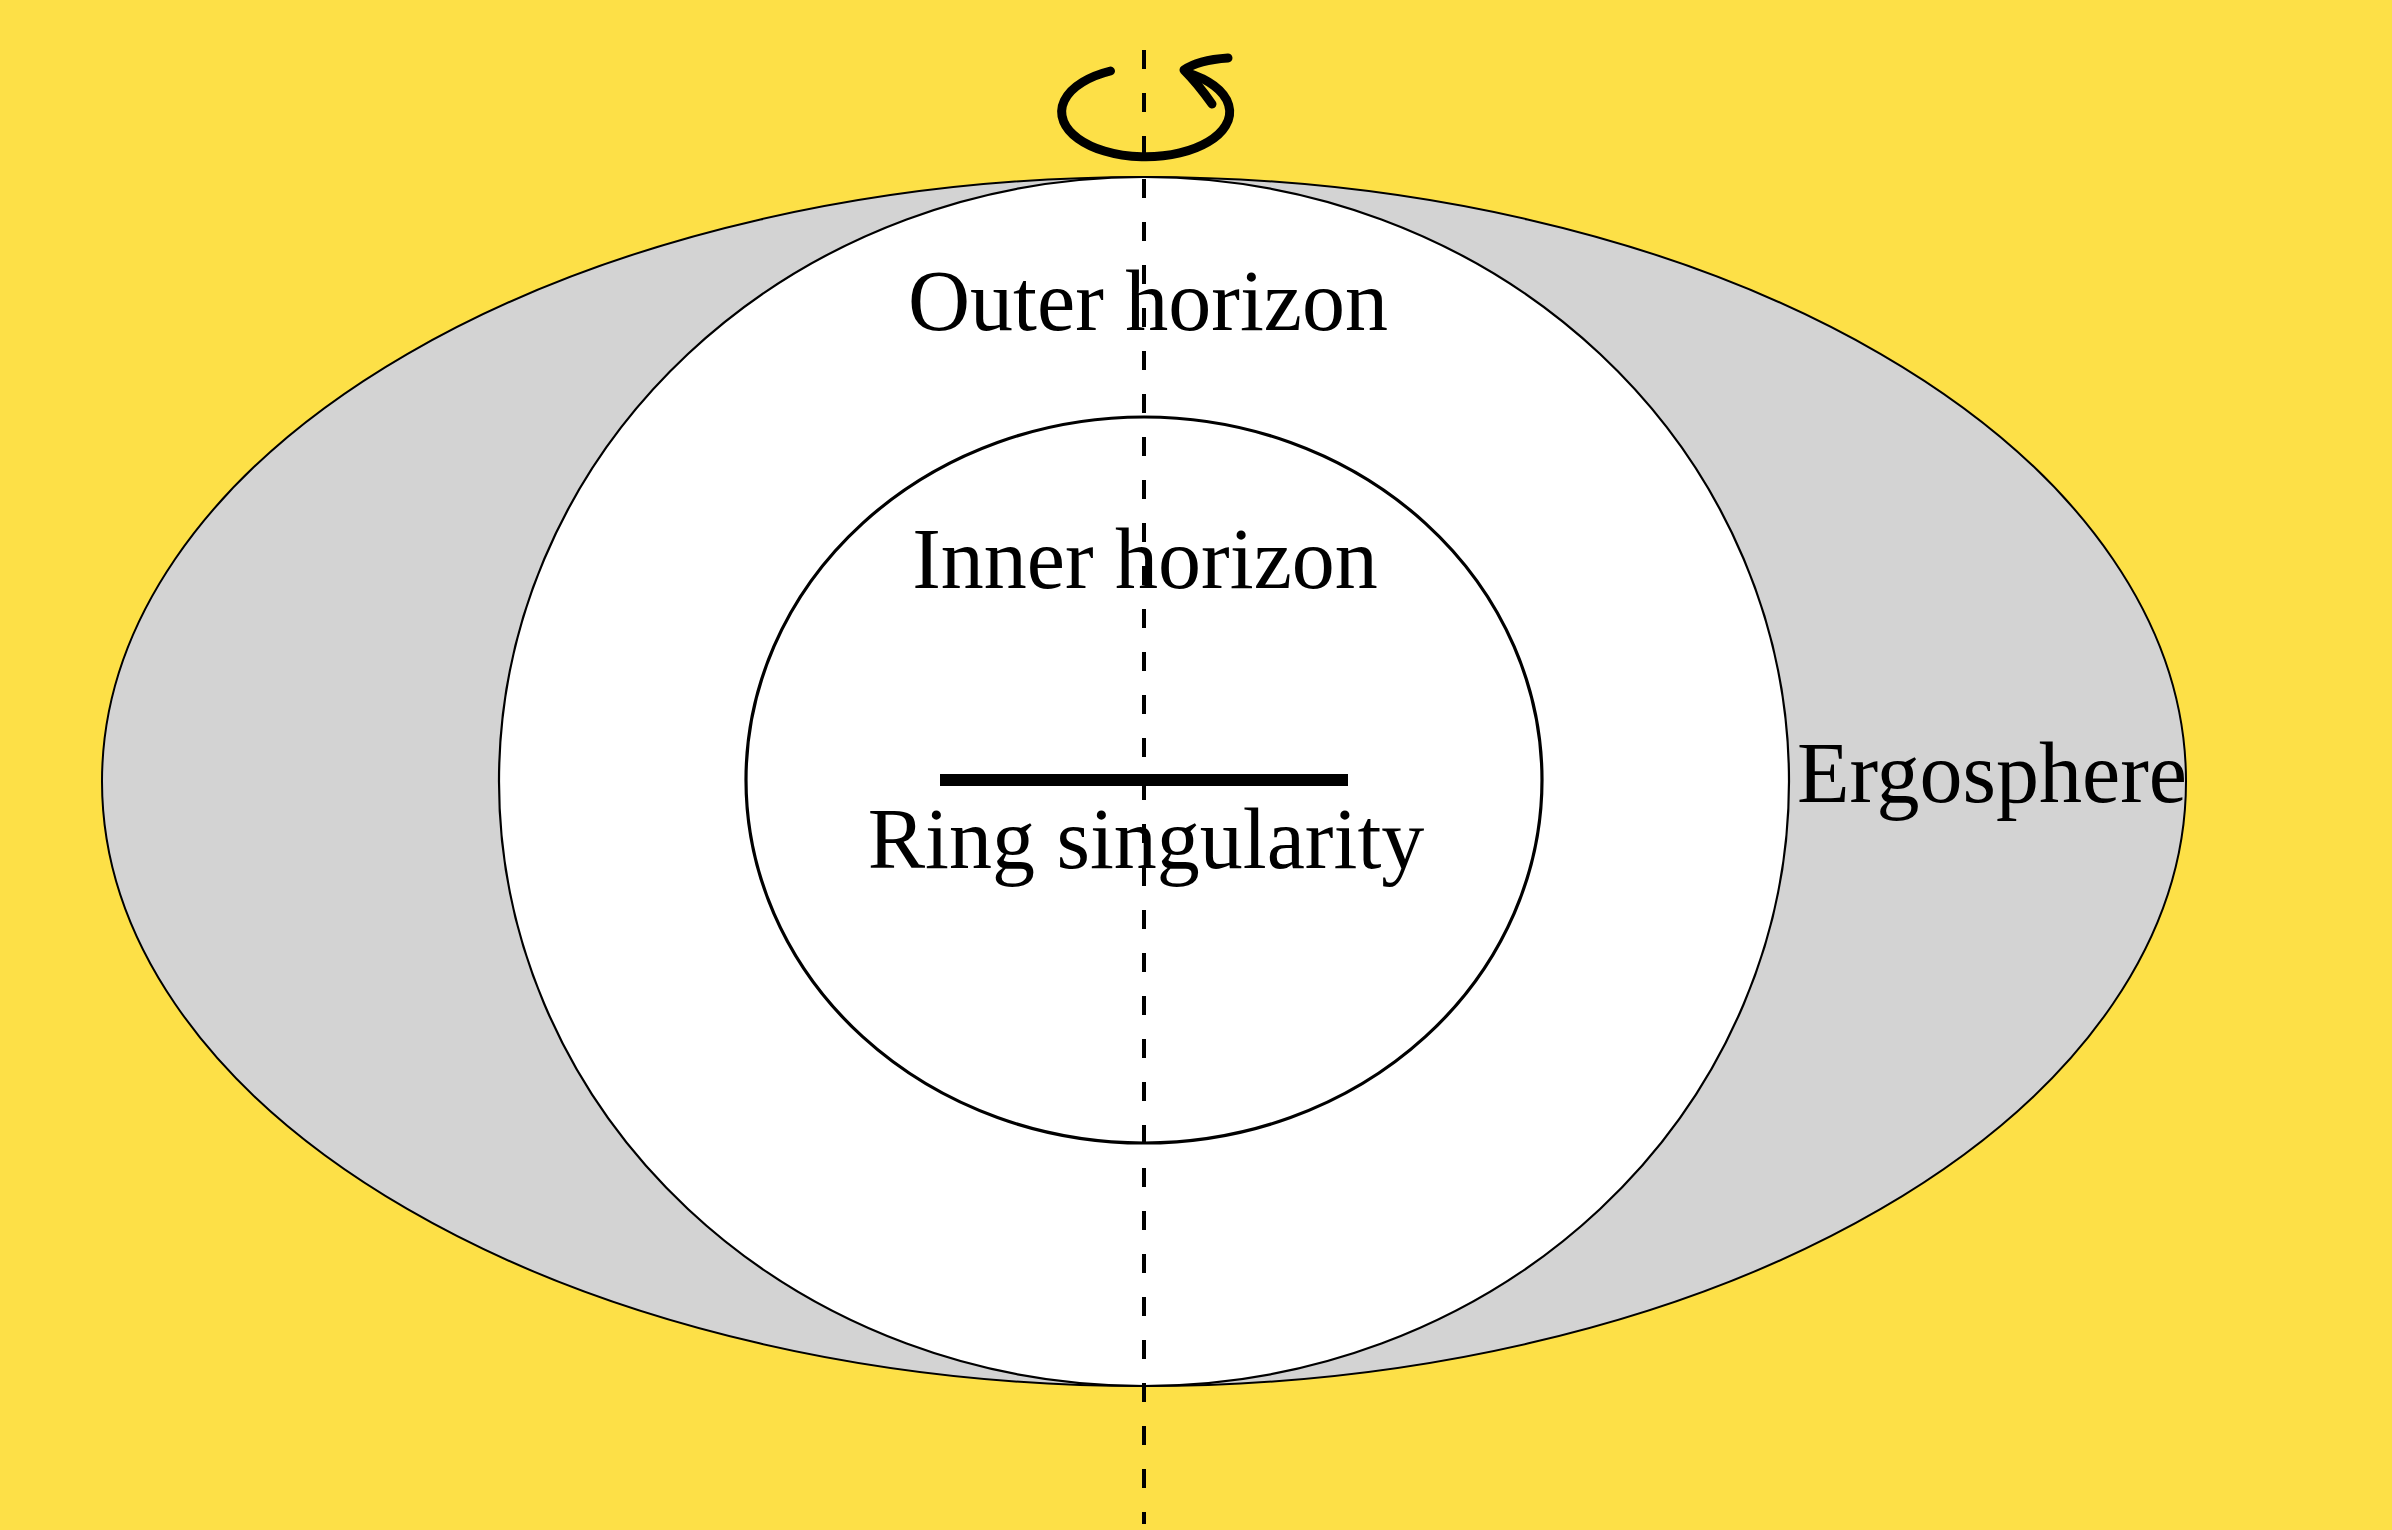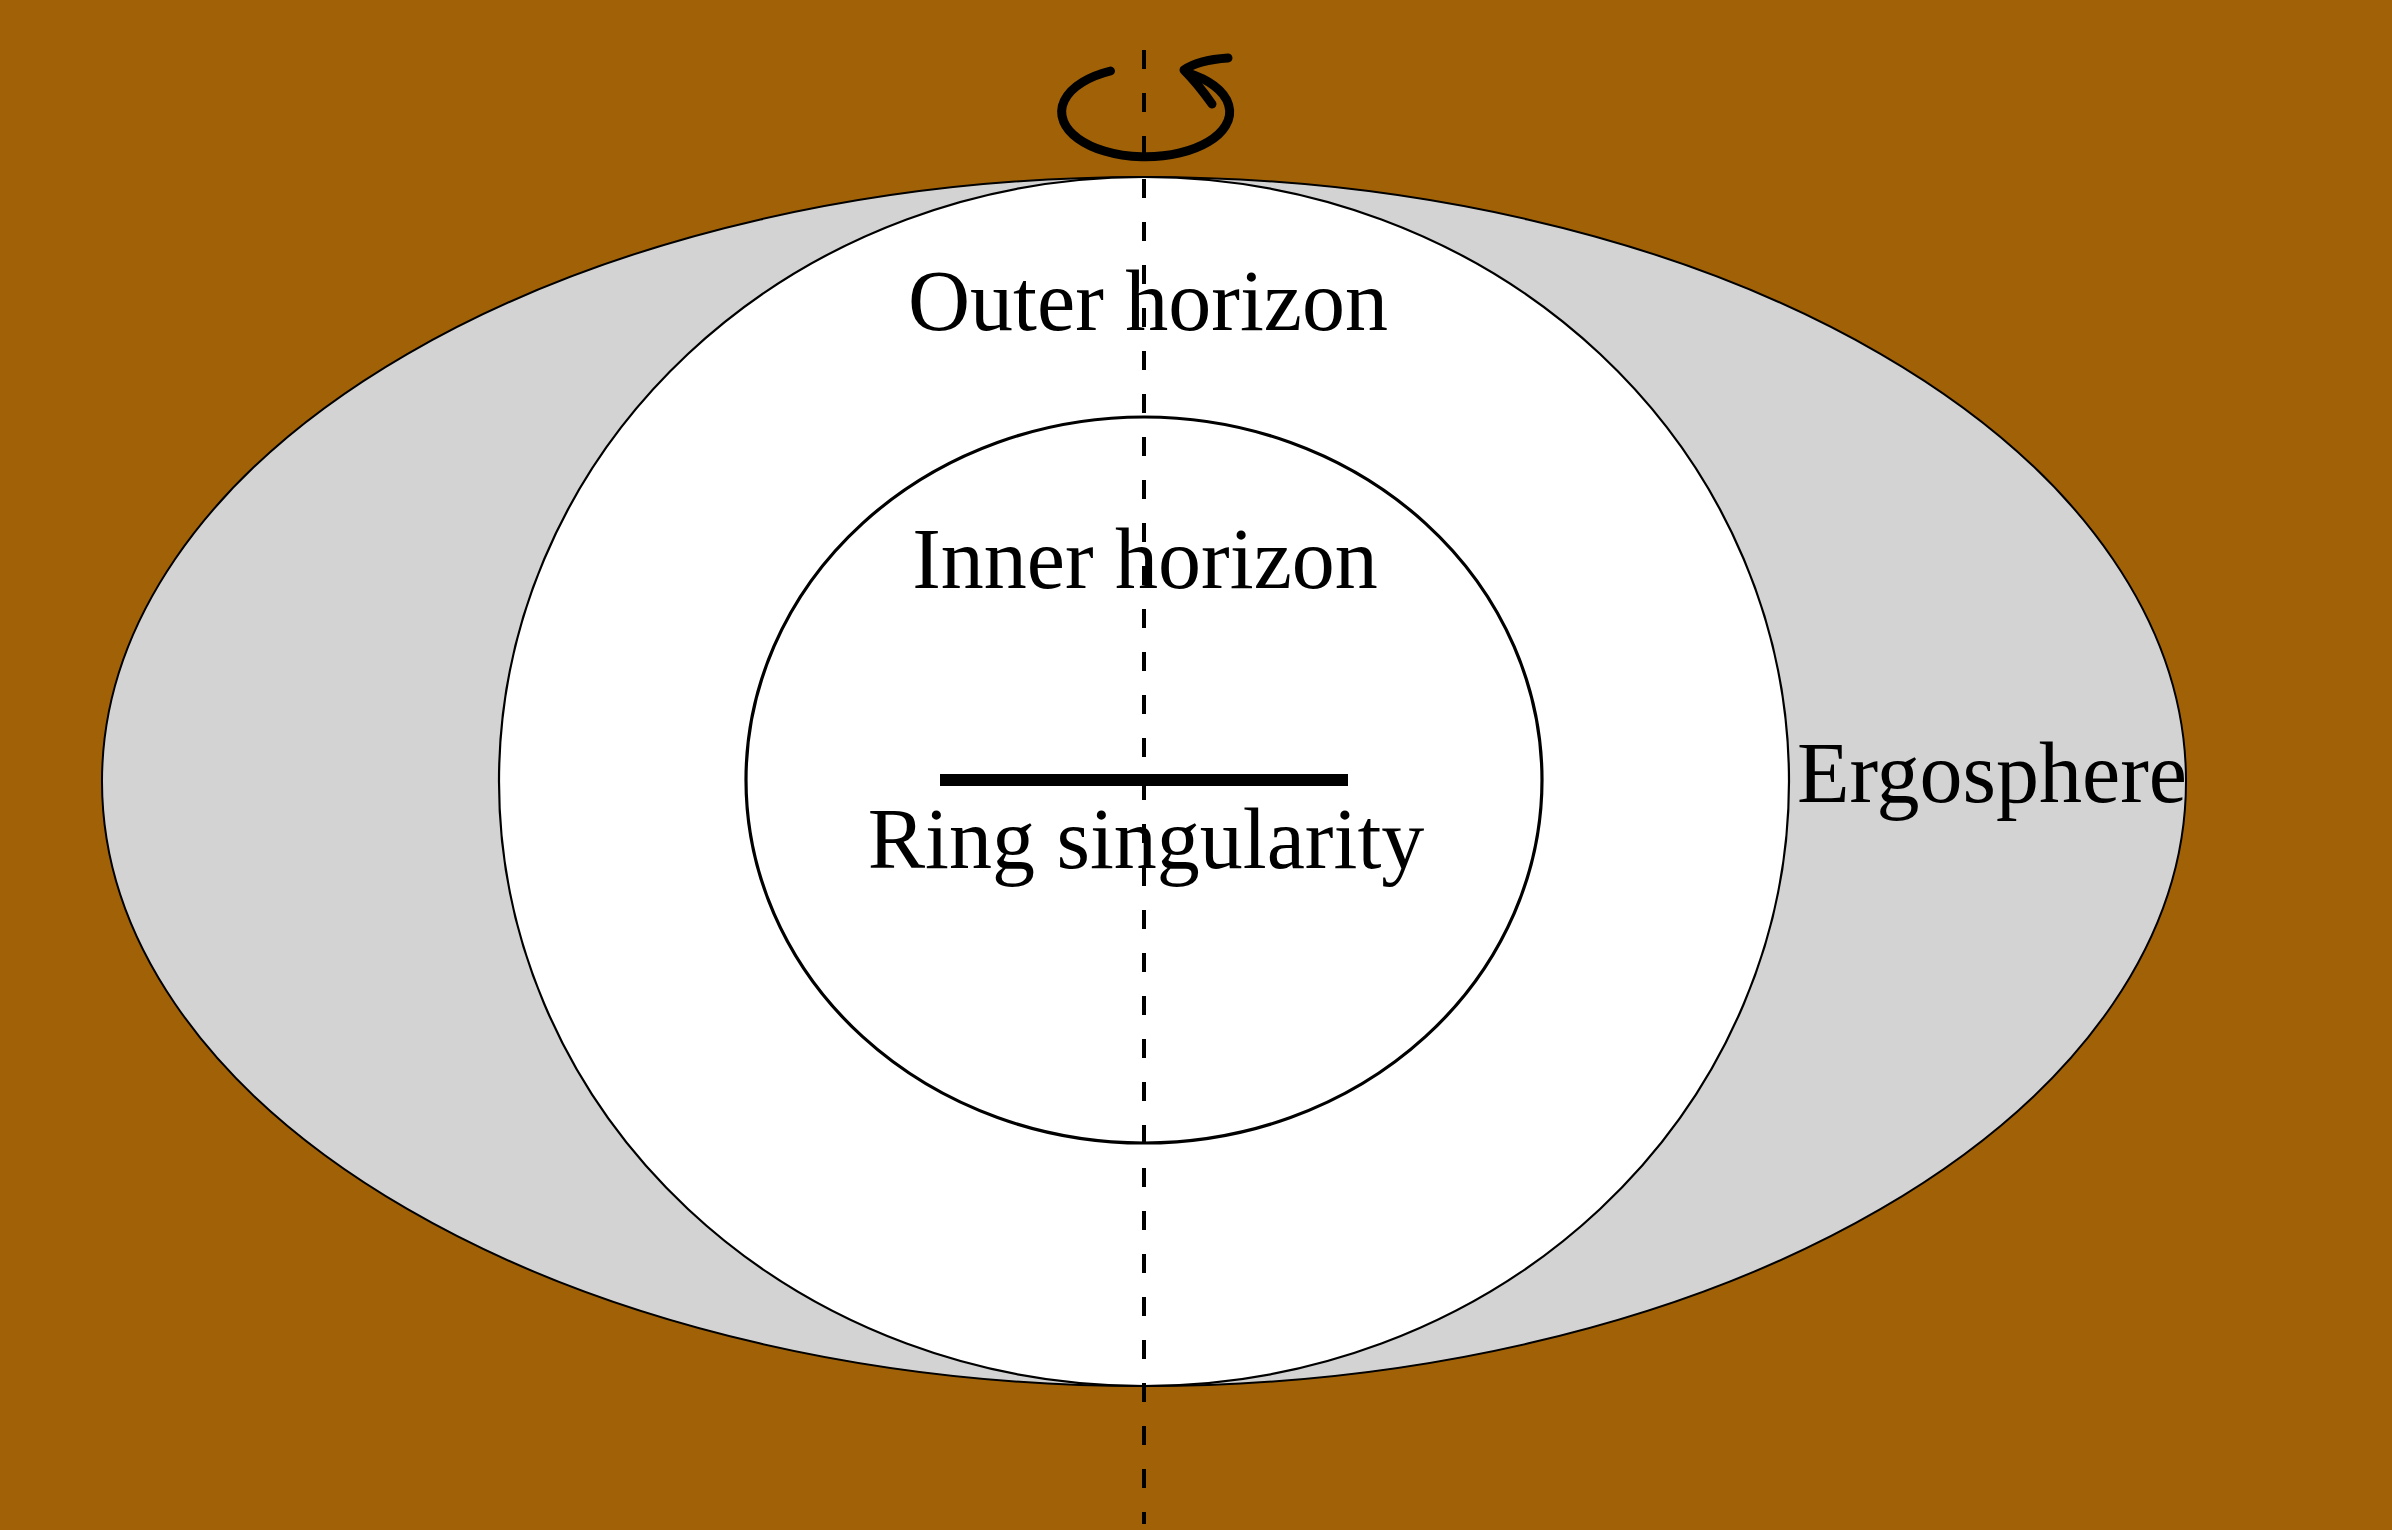--- a/index.html
+++ b/index.html
@@ -11,7 +11,7 @@
     position: relative;
     width: 2392px;
     height: 1530px;
-    background: #a16207;
+    background: #fde047;
     overflow: hidden;
   }
   svg {

